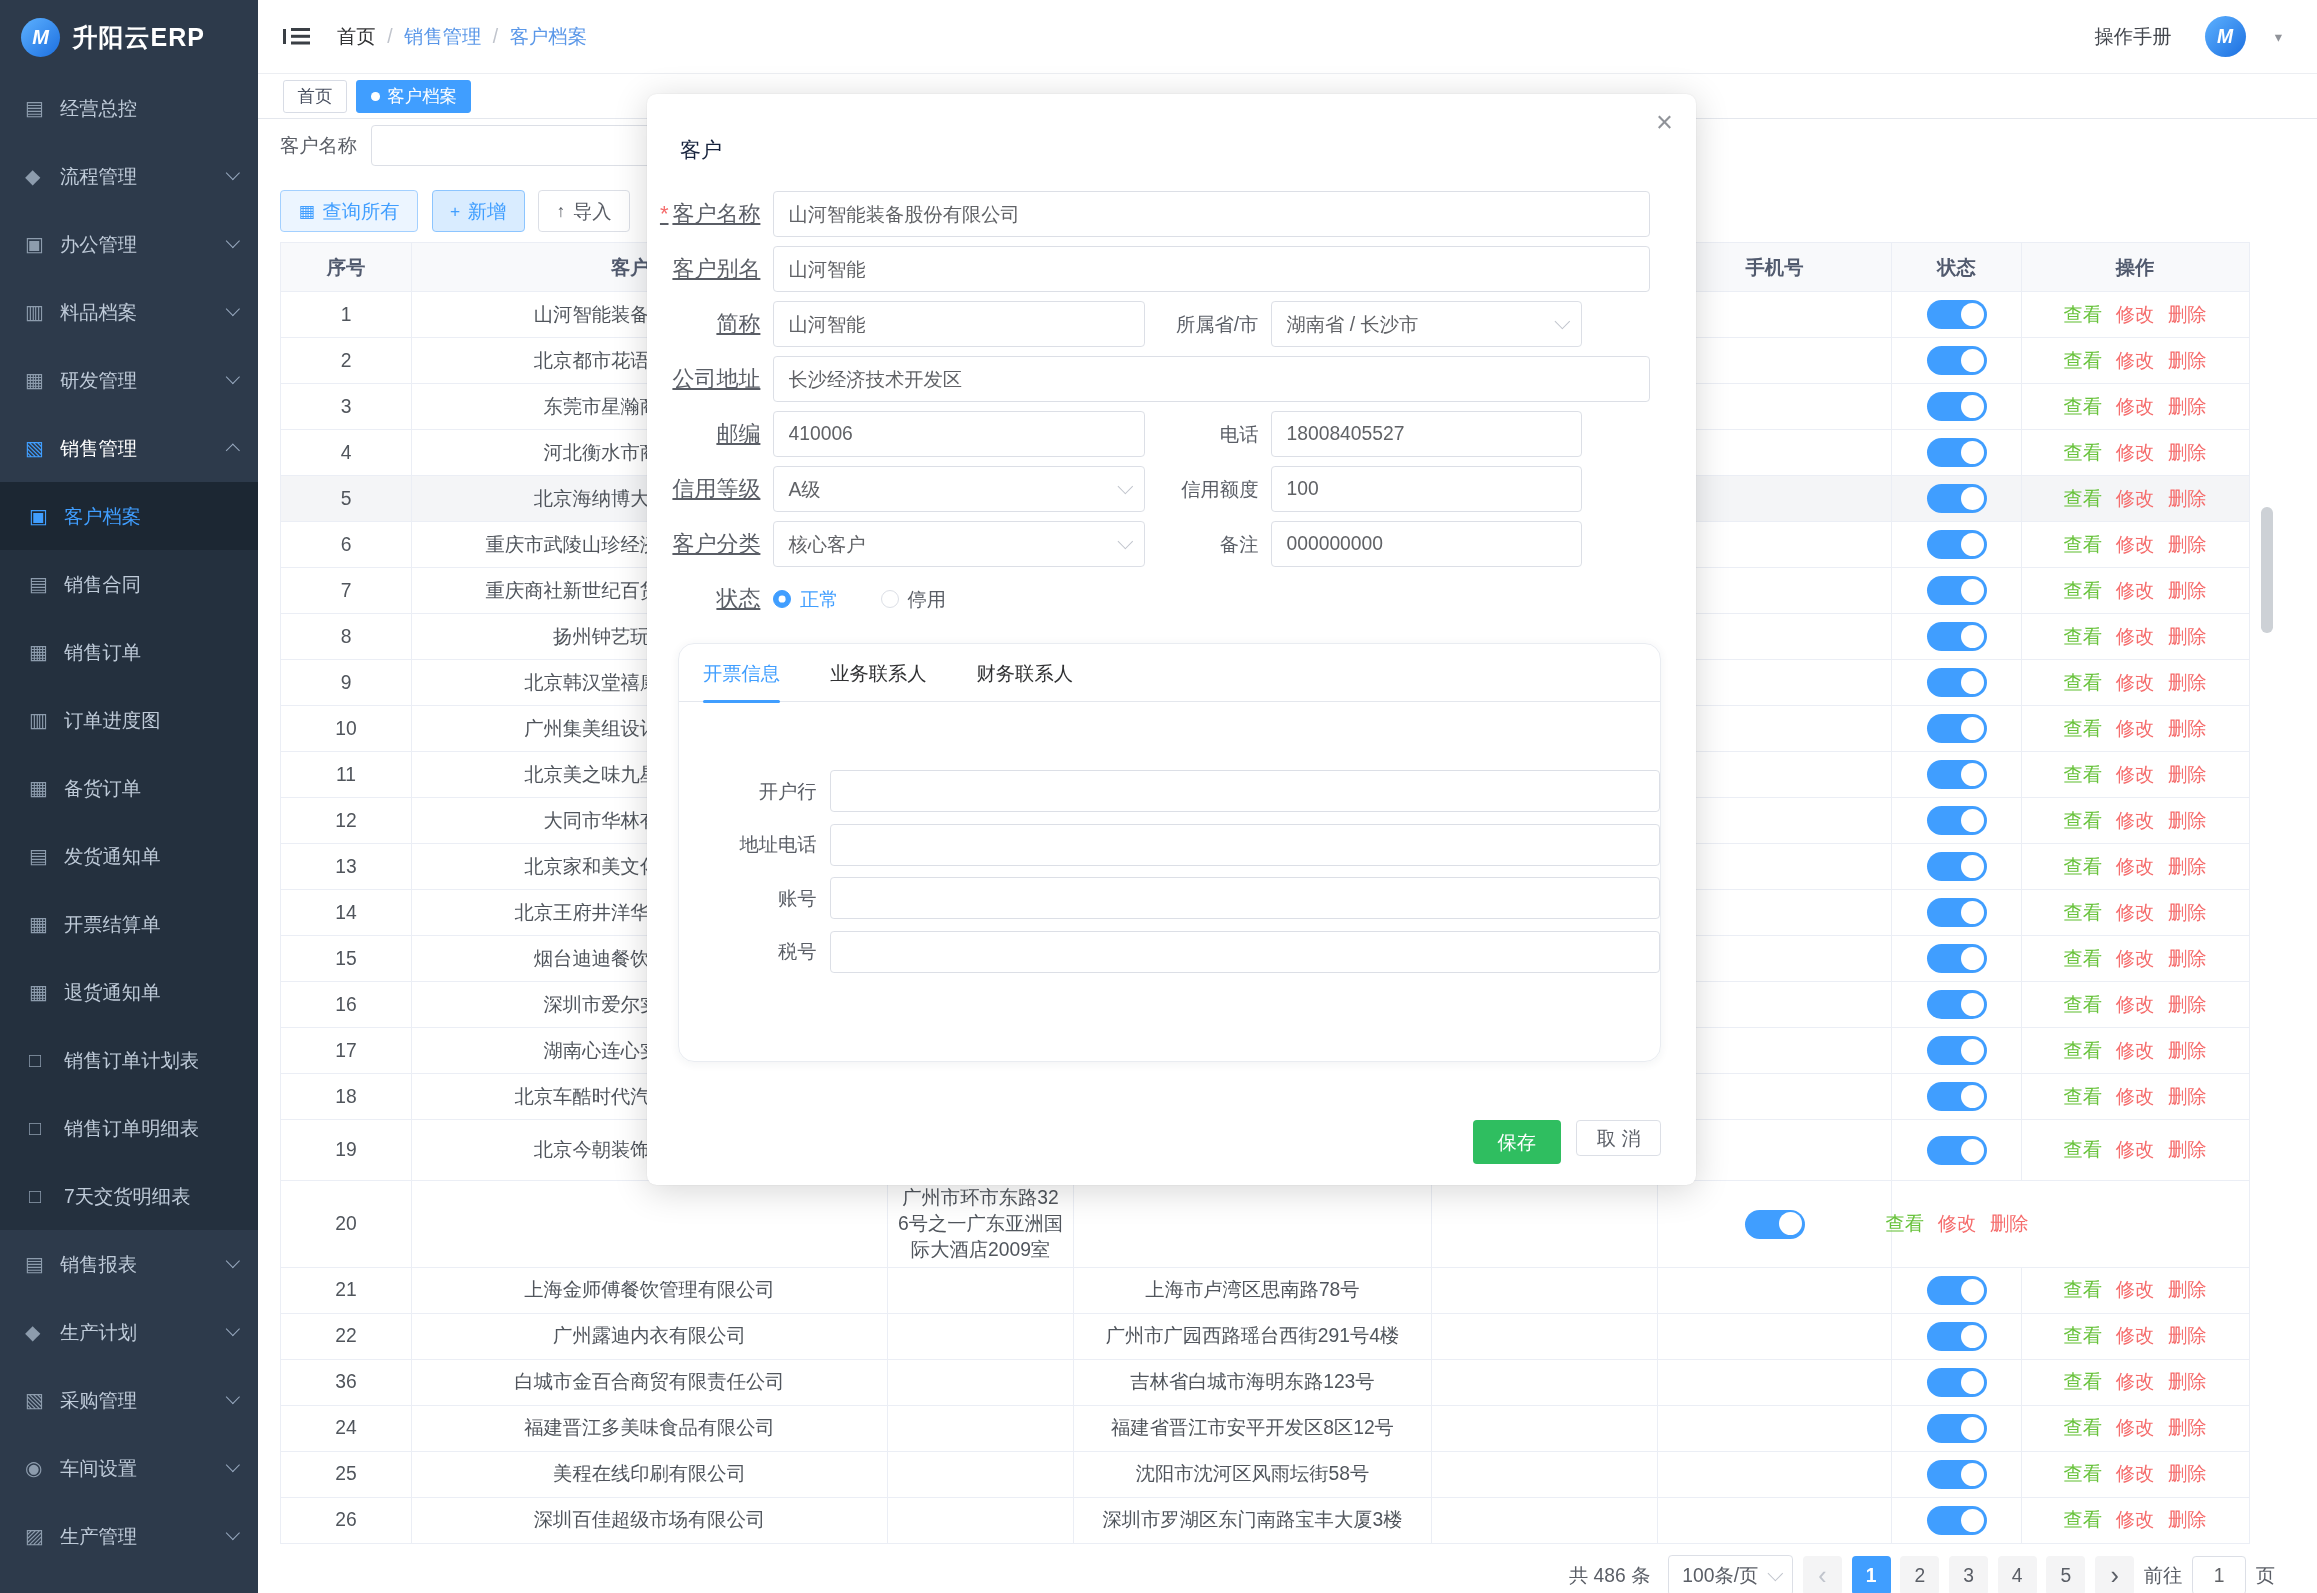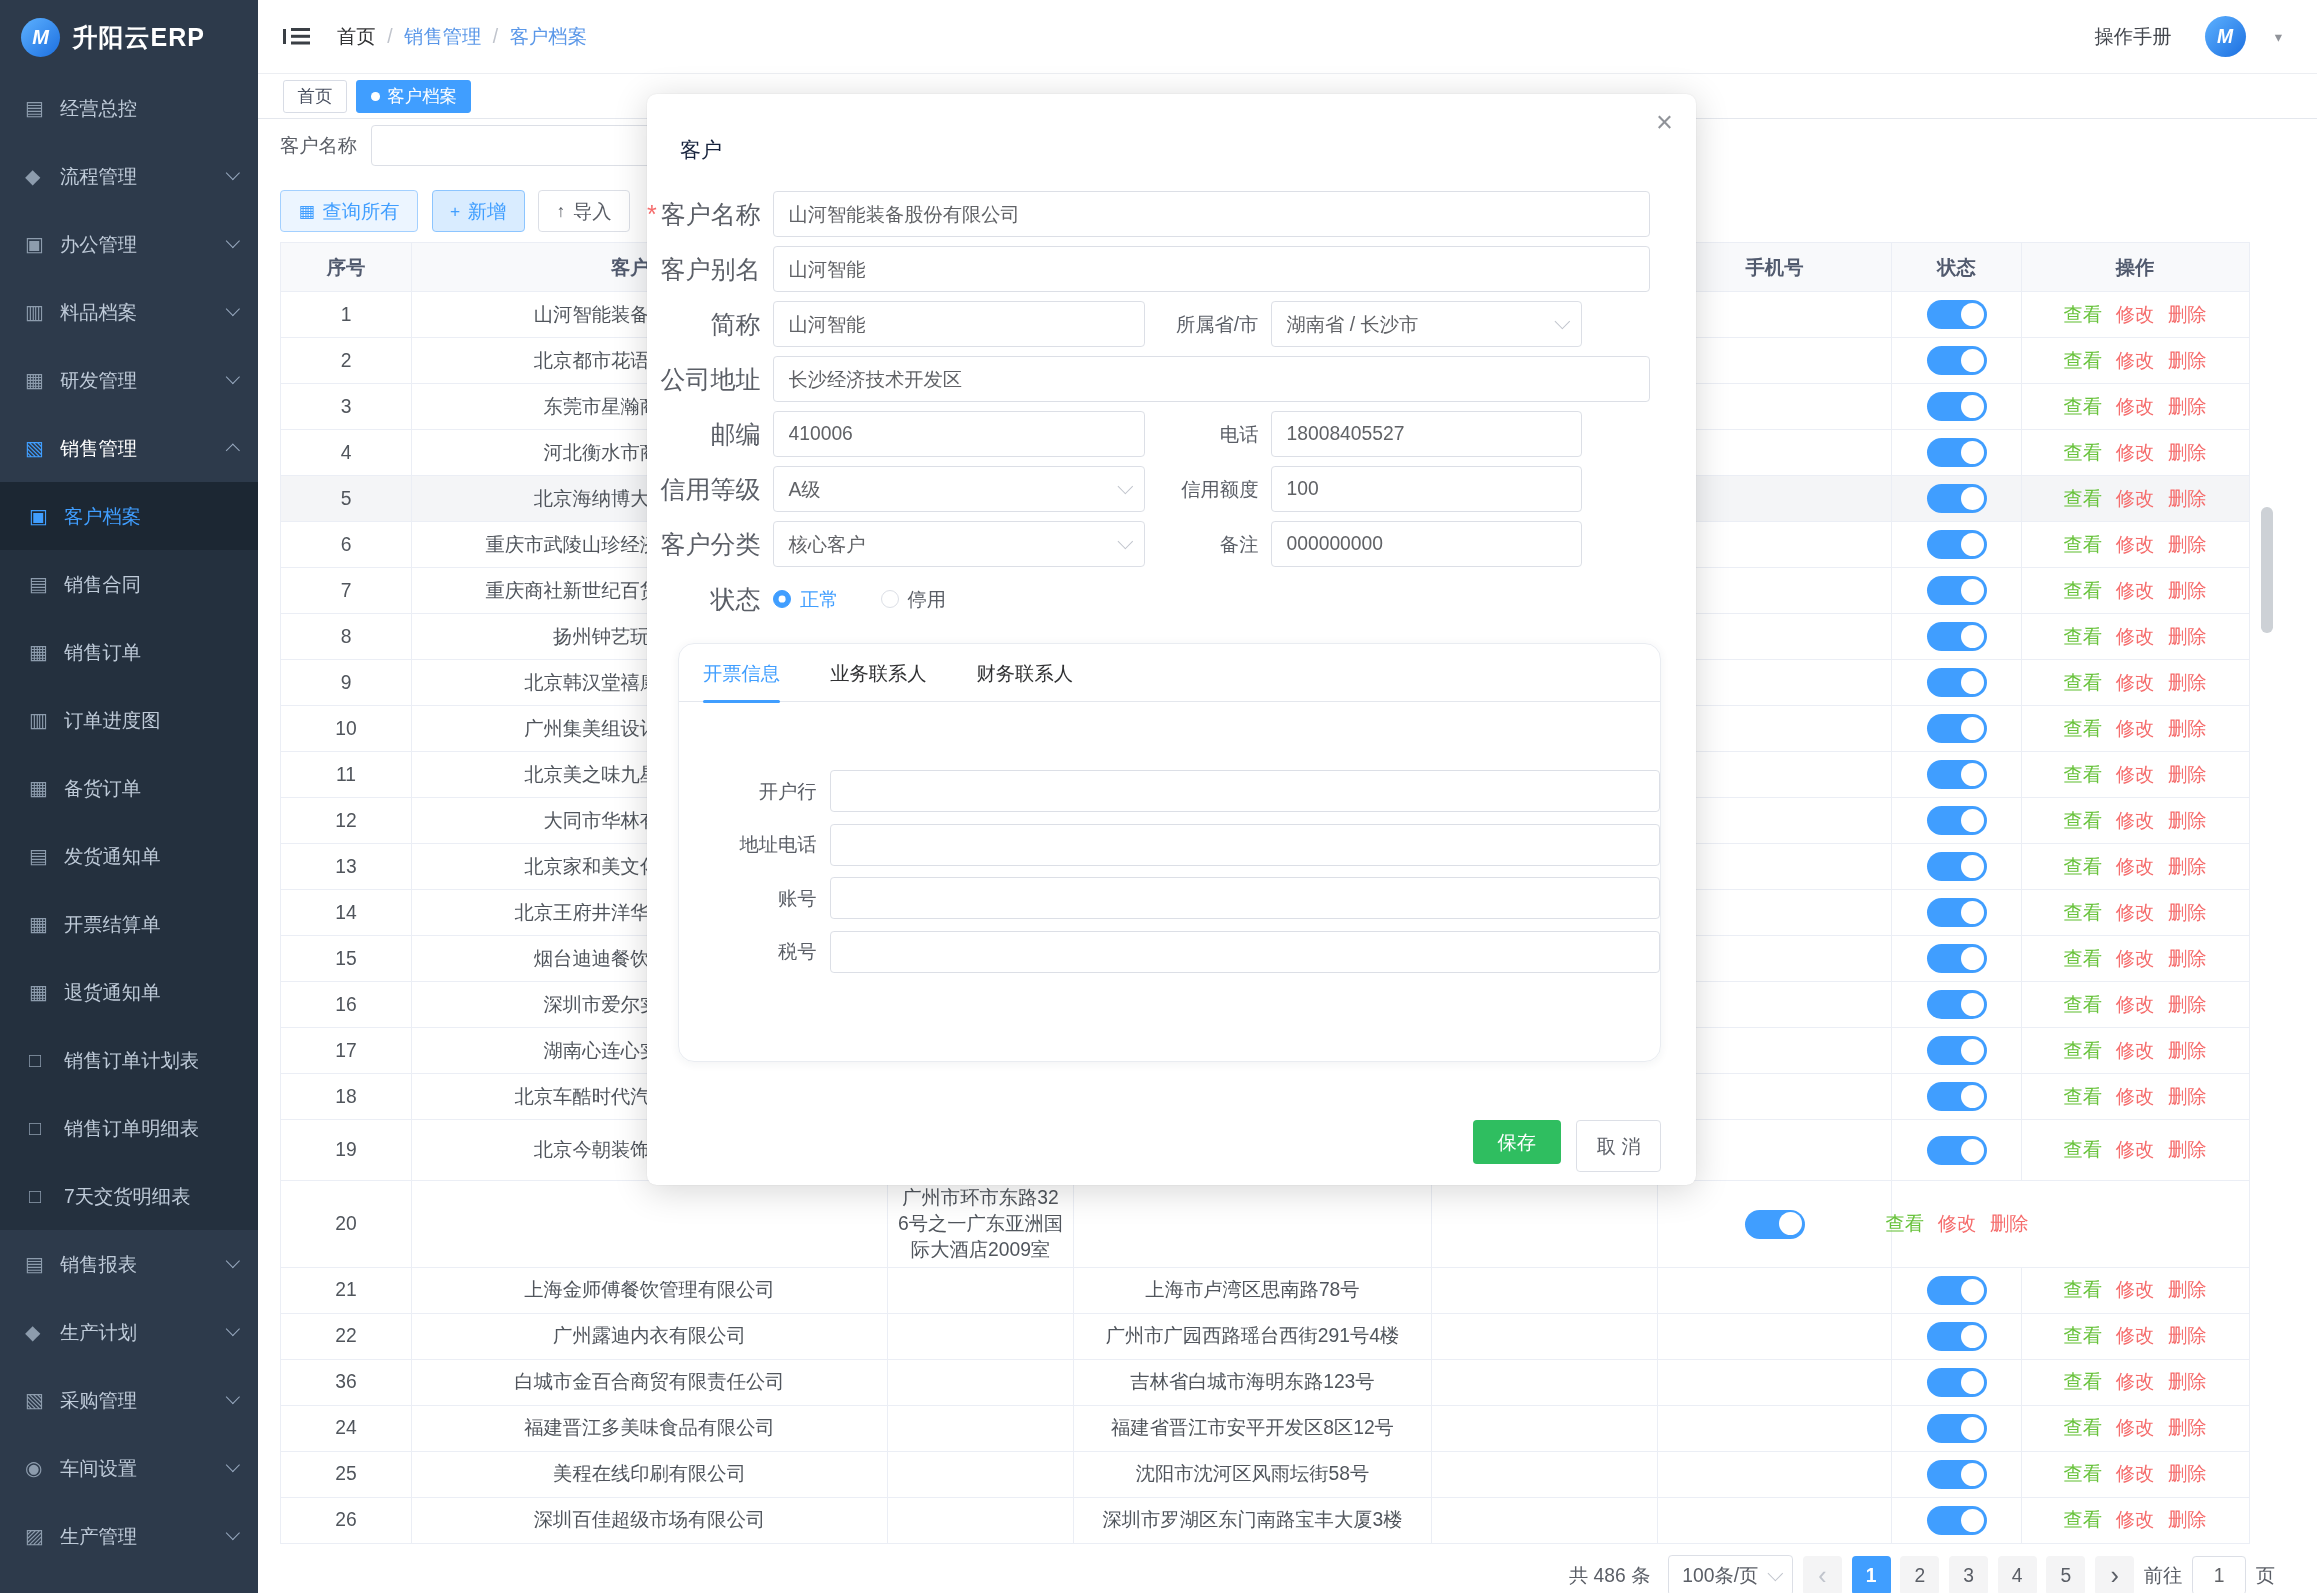--- a/index.html
+++ b/index.html
@@ -92,7 +92,7 @@
   .m-title { position:absolute; top:42px; left:33px; font-size:21px; color:#17233d; }
   .m-row { position:absolute; left:0; display:flex; align-items:center; height:46px; }
   .r1{top:97px} .r2{top:152px} .r3{top:207px} .r4{top:262px} .r5{top:317px} .r6{top:372px} .r7{top:427px} .r8{top:482px}
-  .m-label { width:126px; text-align:right; padding-right:12.6px; font-size:25px; color:#5a5e66; flex:none; box-sizing:border-box; white-space:nowrap; }
+  .m-label { width:126px; text-align:right; padding-right:12.6px; font-size:22px; color:#5a5e66; flex:none; box-sizing:border-box; white-space:nowrap;text-decoration:underline; }
   .m-label2 { width:126px; text-align:right; padding-right:12.6px; font-size:19.3px; color:#5a5e66; flex:none; box-sizing:border-box; white-space:nowrap; }
   .req { color:#f56c6c; margin-right:3.9px; }
   .m-input { height:46px; border:1px solid #dcdfe6; border-radius:3.9px; padding:0 14.5px; font-size:19.3px; color:#606266; font-family:inherit; box-sizing:border-box; outline:none; }

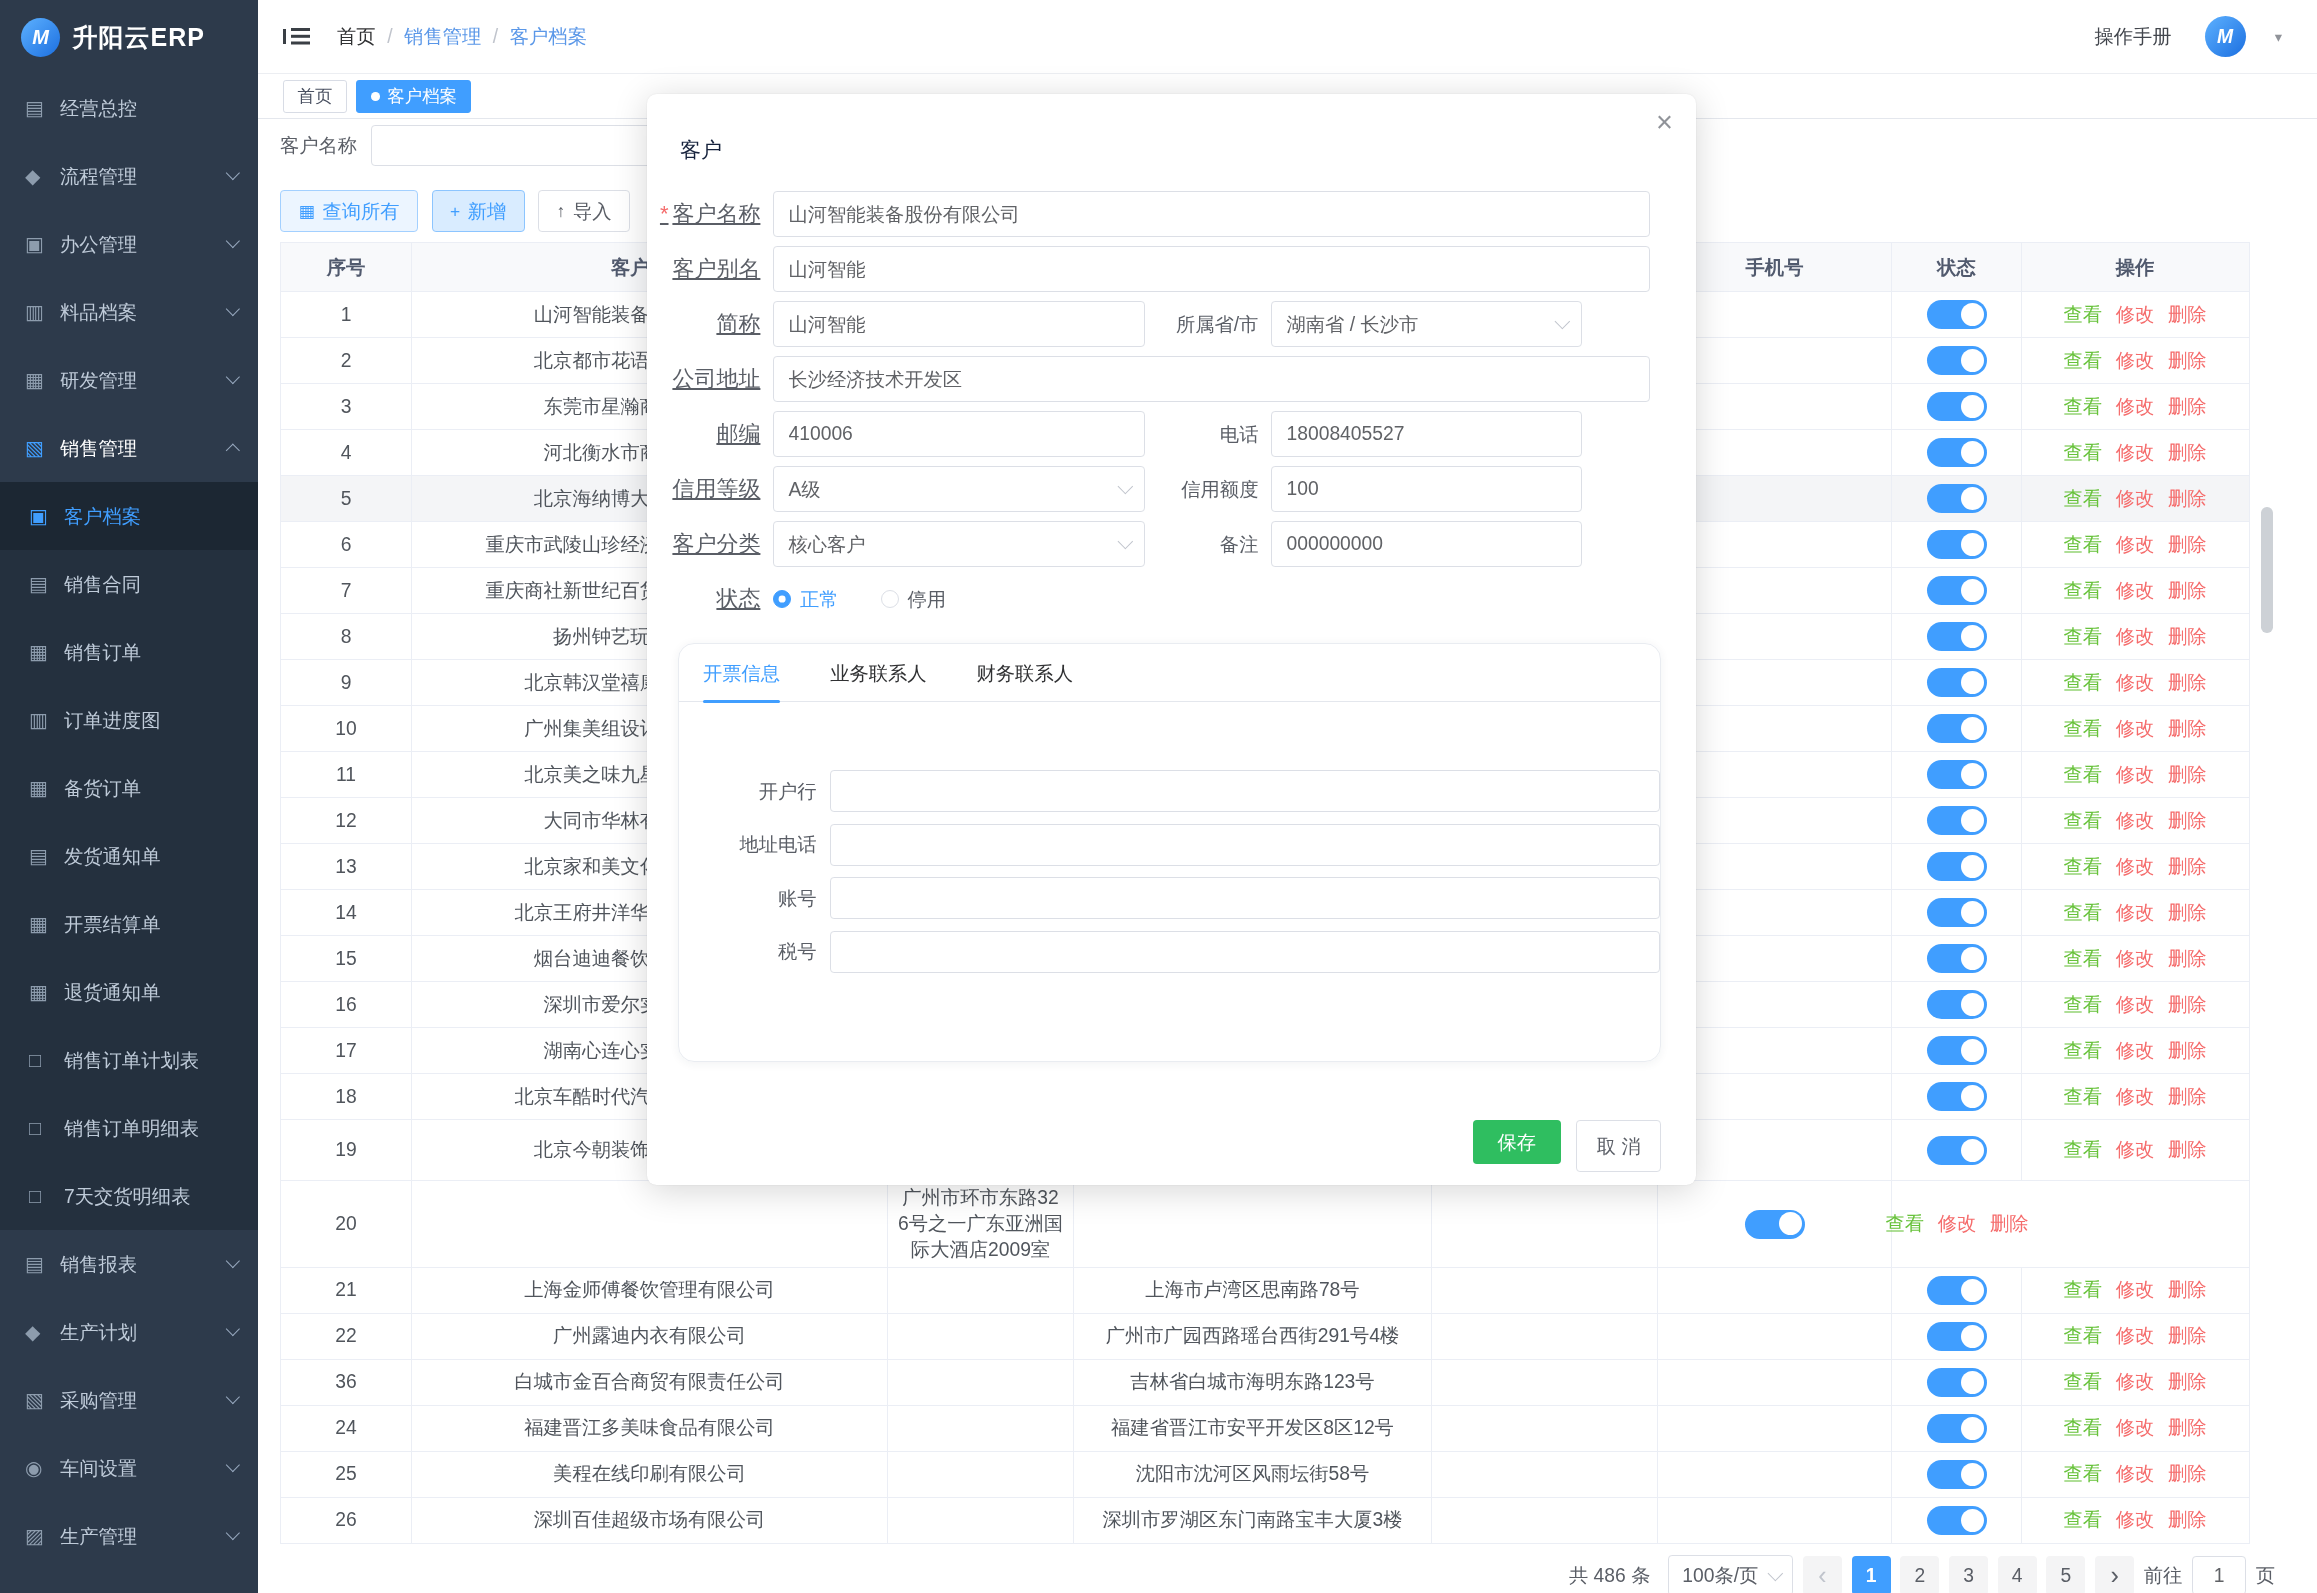--- a/index.html
+++ b/index.html
@@ -117,7 +117,7 @@
   .inv-input { width:831px; height:42px; border:1px solid #dcdfe6; border-radius:3.9px; box-sizing:border-box; padding:0 13.5px; font-size:19.3px; font-family:inherit; outline:none; color:#606266; }
   .m-footer { position:absolute; right:35px; top:1026px; display:flex; gap:15.4px; }
   .btn-save { background:#2fbe60; color:#fff; border:none; height:44px; padding:0 25px; border-radius:3.9px; font-size:19.3px; font-family:inherit; cursor:pointer; }
-  .btn-cancel { background:#fff; color:#5a5e66; border:1px solid #dcdfe6; height:52px; padding:0 19.3px; border-radius:3.9px; font-size:19.3px; font-family:inherit; cursor:pointer; }
+  .btn-cancel { background:#fff; color:#5a5e66; border:1px solid #dcdfe6; height:36px; padding:0 19.3px; border-radius:3.9px; font-size:19.3px; font-family:inherit; cursor:pointer; }
 </style>
 </head>
 <body>

